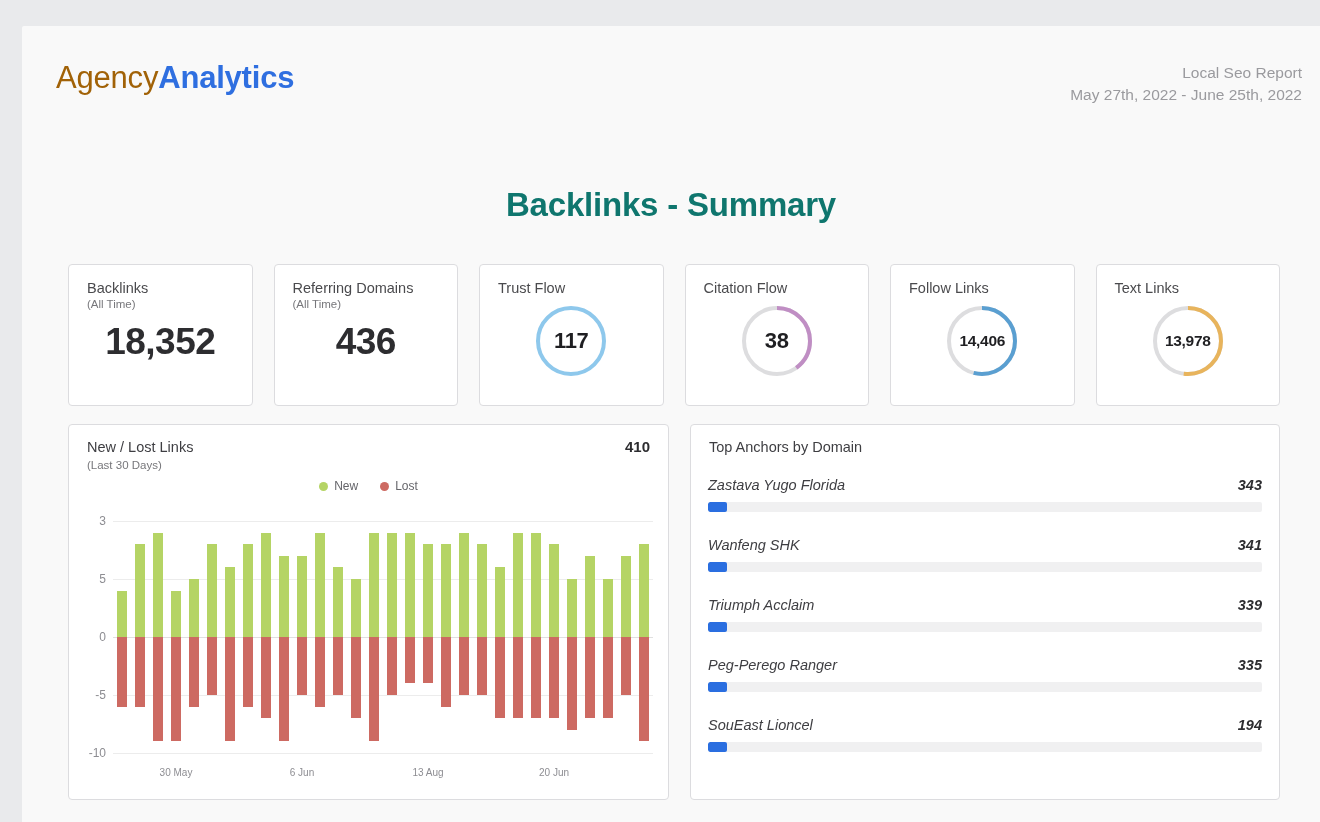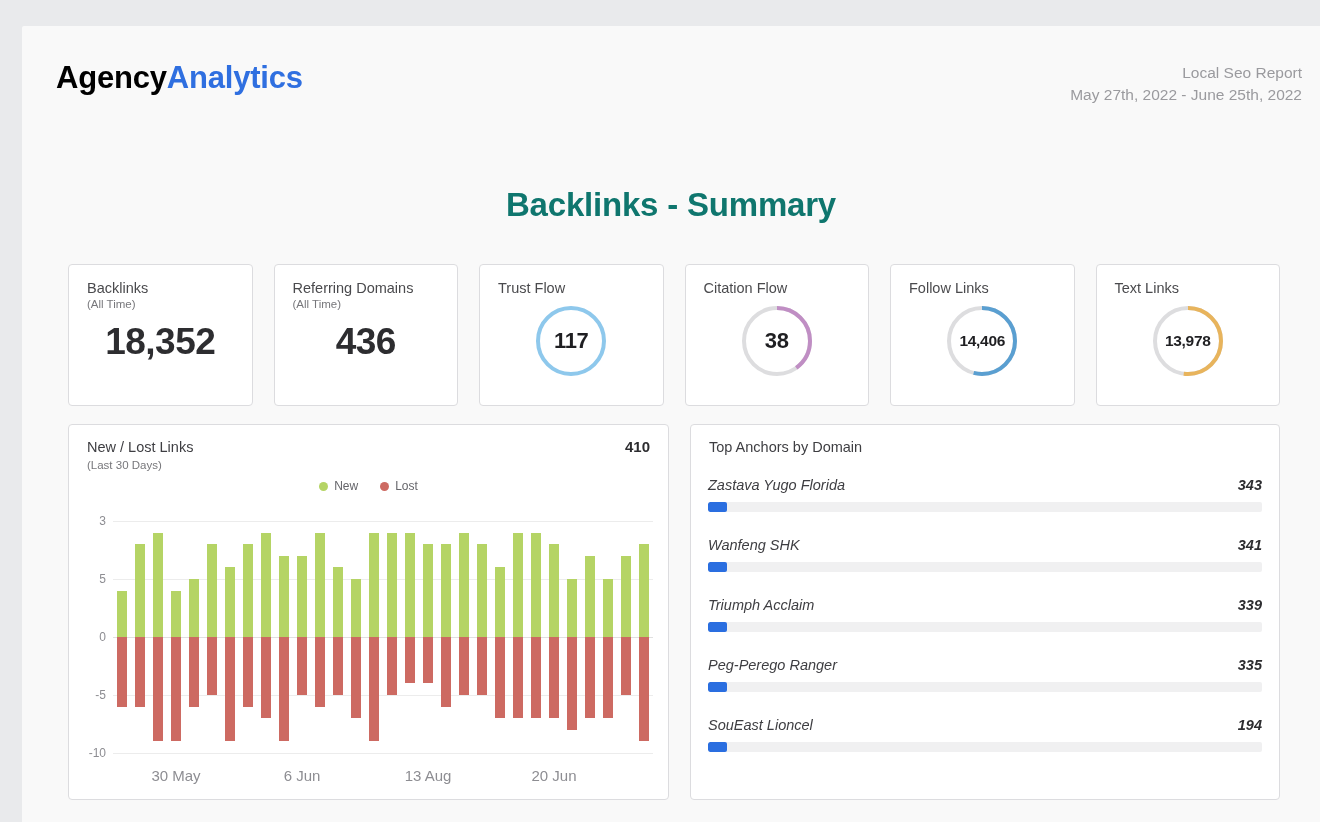--- a/index.html
+++ b/index.html
@@ -24,7 +24,7 @@
     position: absolute; left: 34px; top: 34px;
     font-size: 31px; letter-spacing: -0.2px; white-space: nowrap;
   }
-  .logo .lt { color: #000000; font-weight: 700; }
+  .logo .lt { color: #a16207; font-weight: 400; }
   .logo .bd { color: #2f6fe0; font-weight: 700; }
 
   .hdr-right {

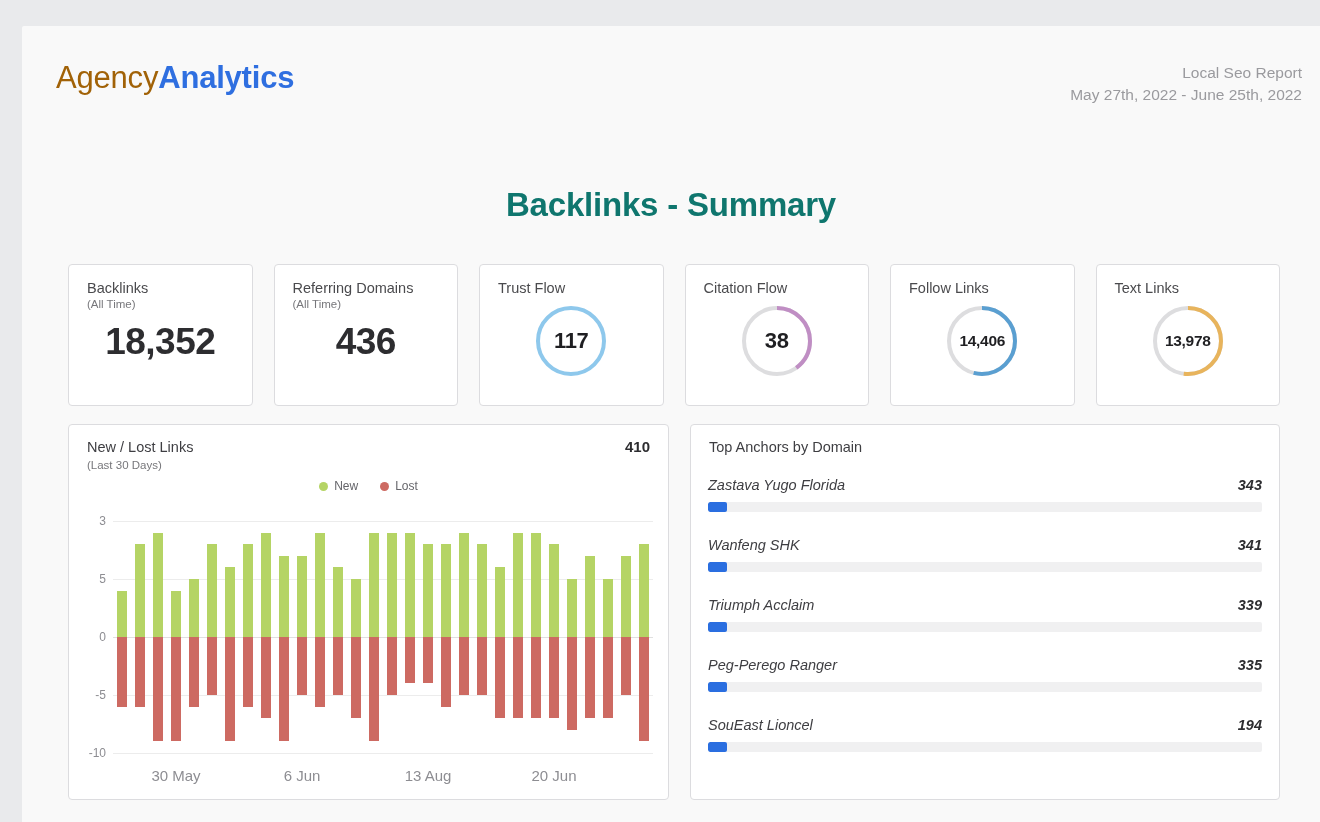--- a/index.html
+++ b/index.html
@@ -121,7 +121,7 @@
   .bar-new { position: absolute; left: 22%; width: 56%; background: #b5d465; }
   .bar-lost { position: absolute; left: 22%; width: 56%; background: #cd6a62; }
   .xlabels { position: absolute; left: 44px; top: 272px; width: 540px; height: 20px; }
-  .xlab { position: absolute; transform: translateX(-50%); font-size: 15px; color: #8d8d92;
+  .xlab { position: absolute; transform: translateX(-50%); font-size: 10px; color: #8d8d92;
           white-space: nowrap; }
 
   

